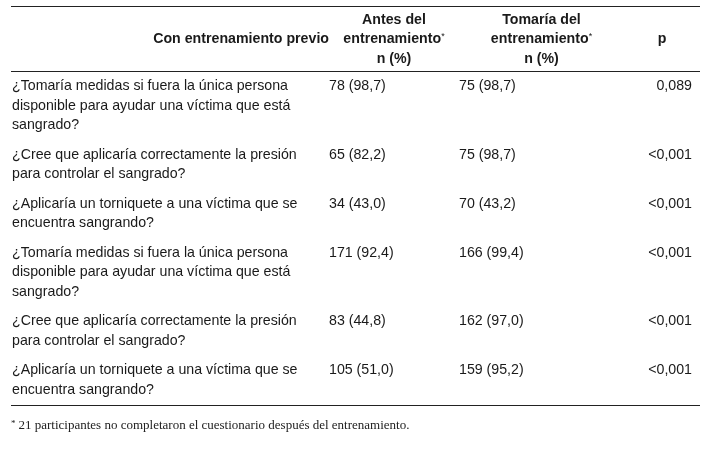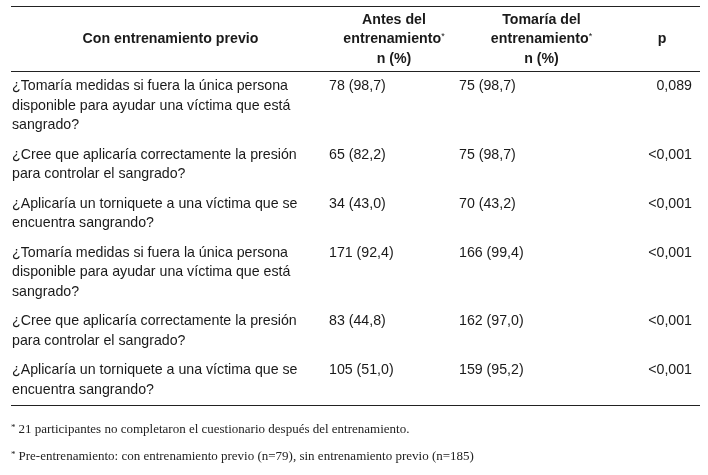--- a/index.html
+++ b/index.html
@@ -8,7 +8,7 @@
     table { border-collapse: collapse; width: 689px; font-family: "Liberation Sans", sans-serif; font-size: 14.2px; line-height: 19.5px; }
     th, td { padding: 0; vertical-align: top; }
     .hdr th { border-top: 1.5px solid #222; border-bottom: 1.5px solid #222; font-weight: bold; height: 64px; vertical-align: middle; }
-    .hdr th.q { text-align: center; padding-left: 1px; }
+    .hdr th.q { text-align: right; padding-left: 1px; }
     .hdr th.c { text-align: center; }
     .col-q { width: 318px; }
     .col-a { width: 130px; }

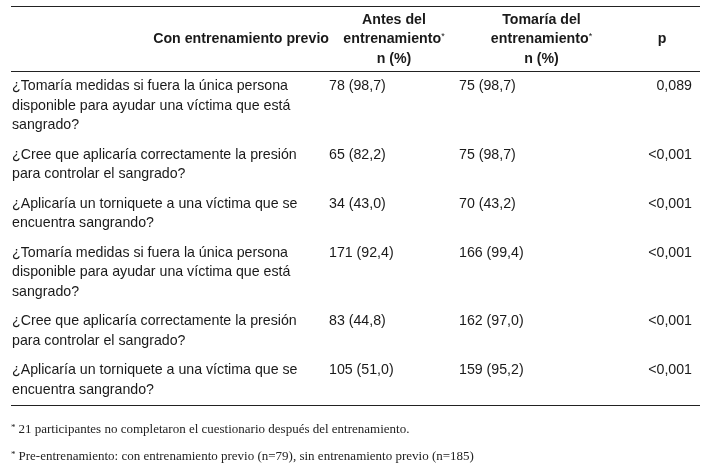--- a/index.html
+++ b/index.html
@@ -20,7 +20,7 @@
     tr.sect td { border-top: 1.5px solid #222; border-bottom: 1.5px solid #222; font-weight: bold; height: 27px; vertical-align: middle; padding: 0 0 0 1px; }
     tr.last td { border-bottom: 1.5px solid #222; }
     sup { font-size: 9px; font-weight: normal; vertical-align: top; position: relative; top: -2px; }
-    .notes { position: absolute; left: 11px; top: 415px; font-family: "Liberation Serif", serif; font-size: 13px; line-height: 27px; color: #222; }
+    .notes { position: absolute; left: 11px; top: 415px; font-family: "Liberation Serif", serif; font-size: 13px; line-height: 19px; color: #222; }
     .note-mark { font-size: 9px; vertical-align: top; position: relative; top: -1px; margin-right: 3px; }
   </style>
 </head>

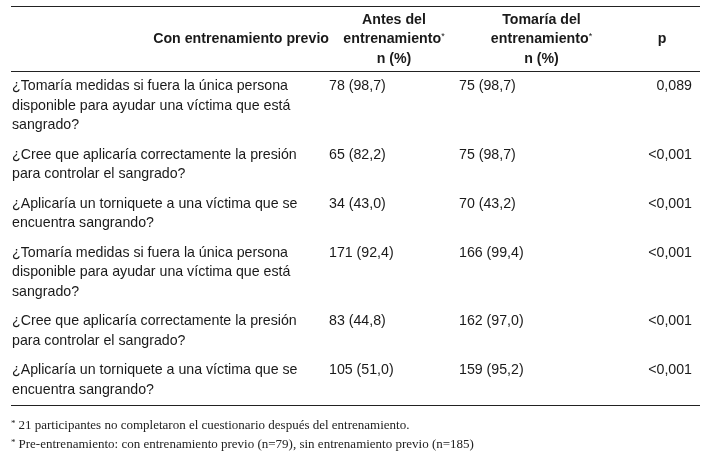--- a/index.html
+++ b/index.html
@@ -95,9 +95,6 @@
   <div>
     <span class="note-mark">*</span><span>21 participantes no completaron el cuestionario después del entrenamiento.</span>
   </div>
-  <div>
-    <span class="note-mark">*</span><span>Pre-entrenamiento: con entrenamiento previo (n=79), sin entrenamiento previo (n=185)</span>
-  </div>
 </div>
 
 </body></html>

